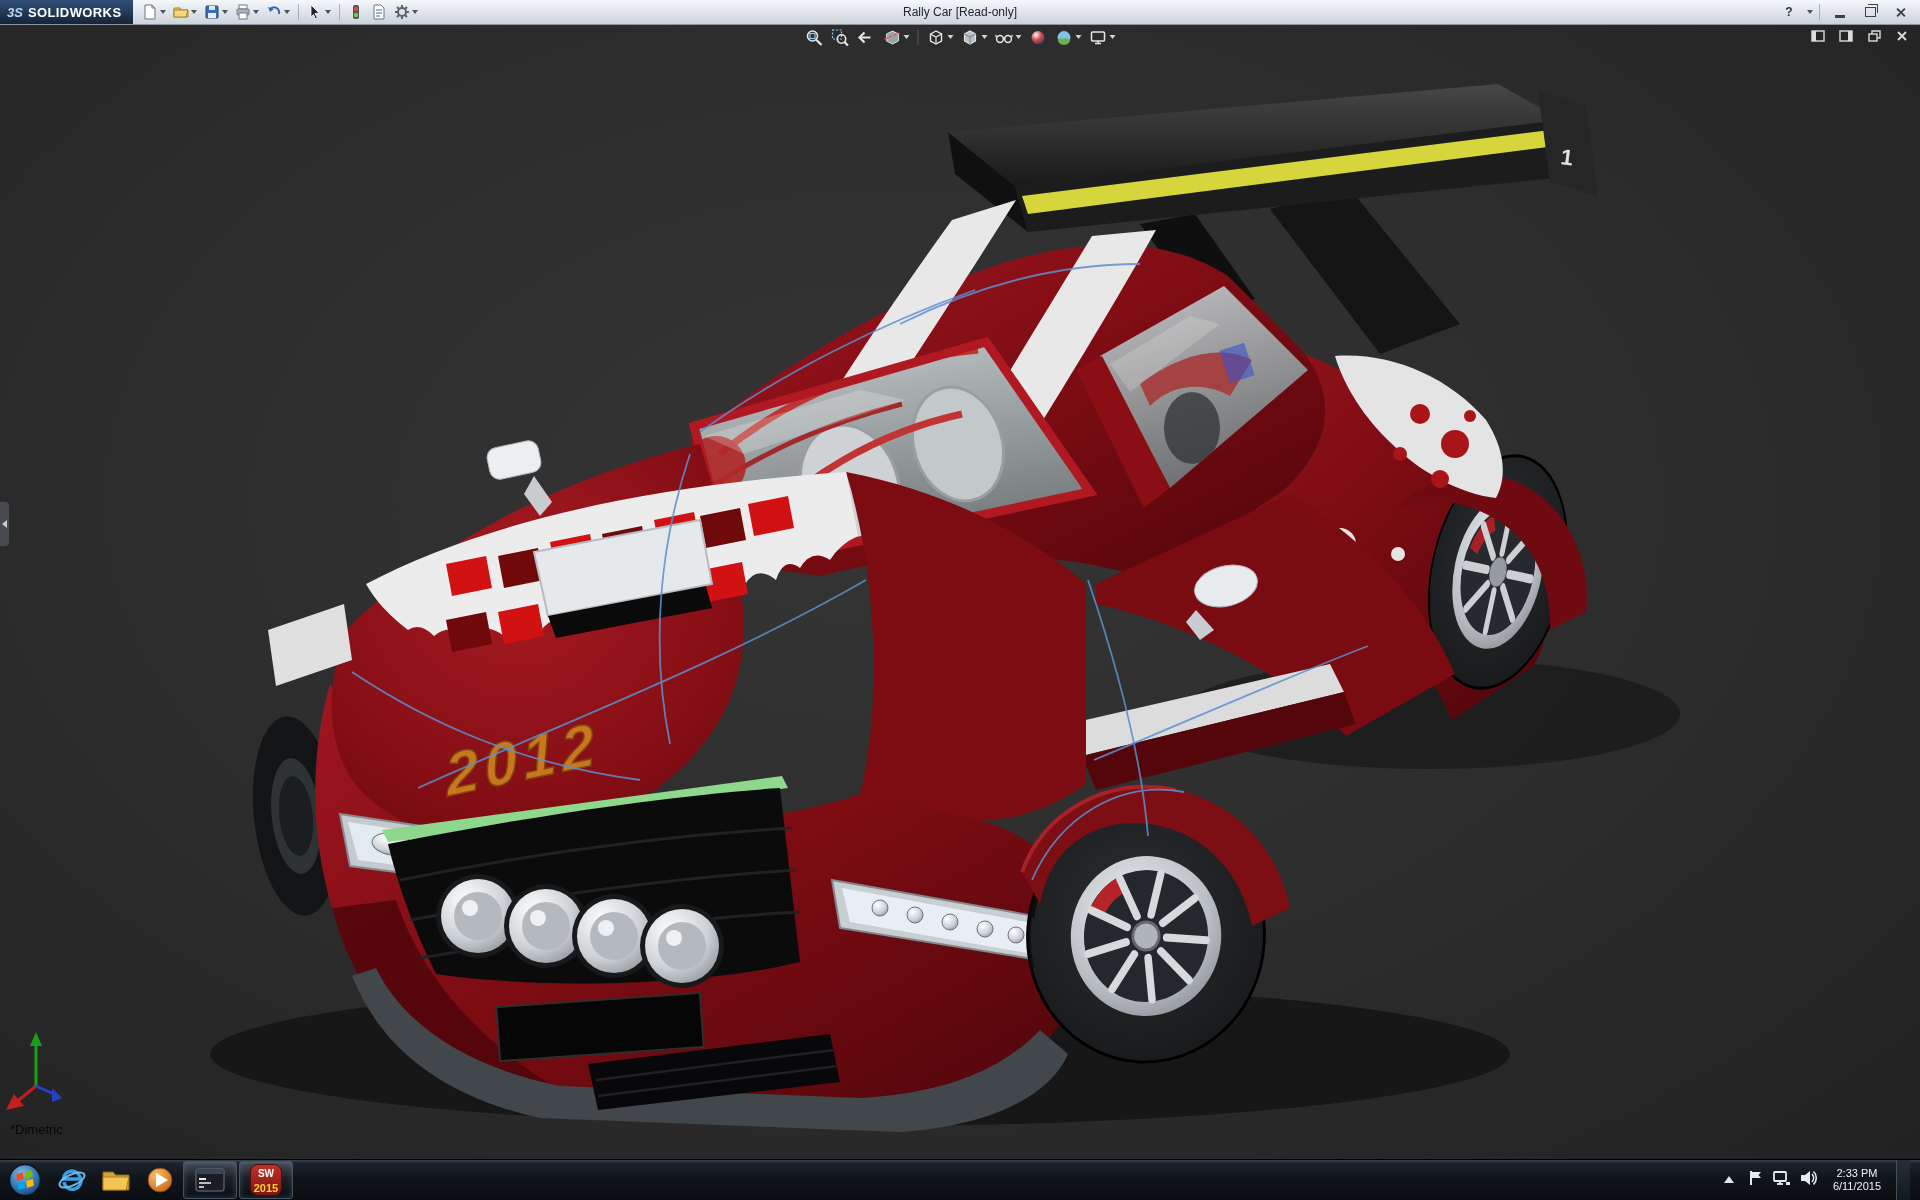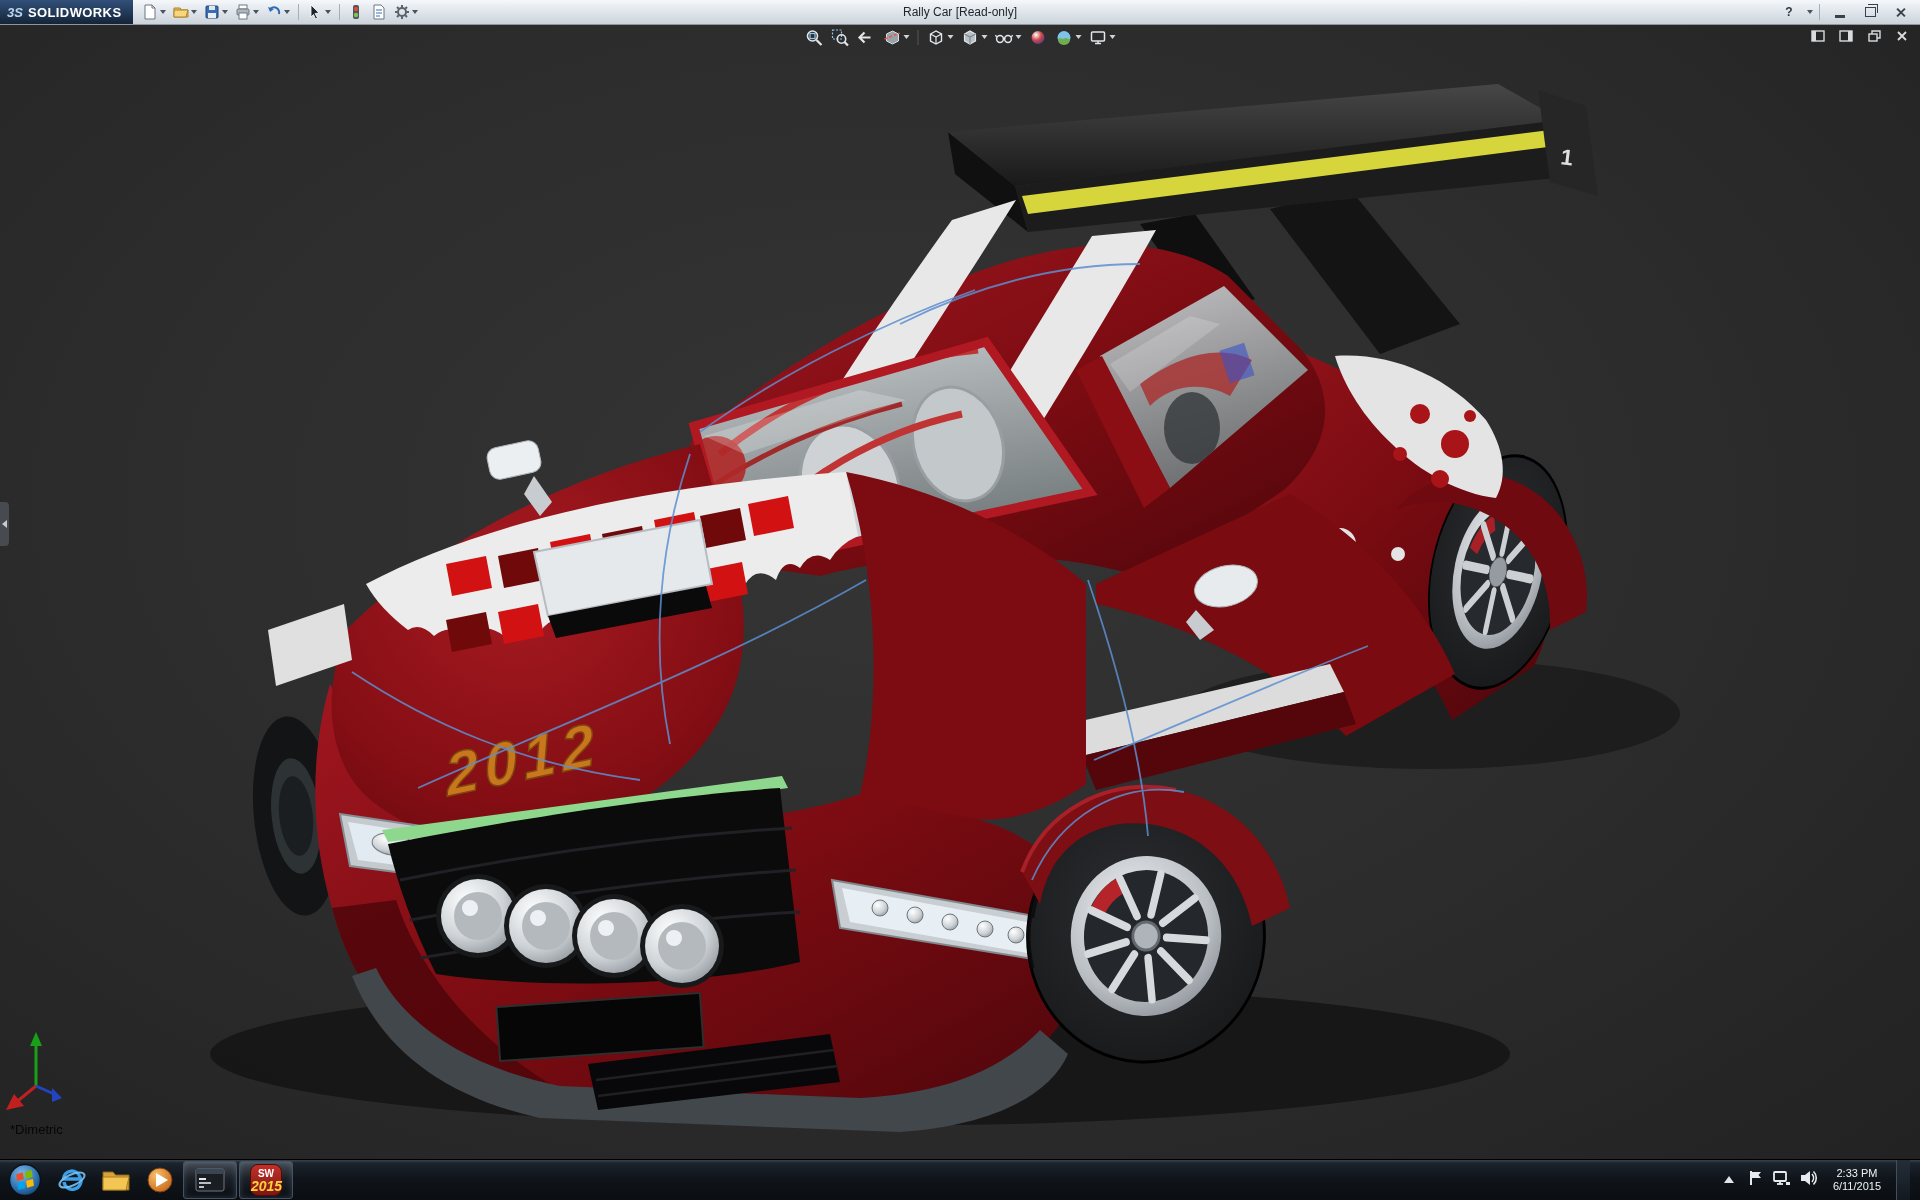--- a/index.html
+++ b/index.html
@@ -51,7 +51,7 @@
   .tb-open{border:1px solid #46525f;background:linear-gradient(rgba(255,255,255,.18),rgba(255,255,255,.05) 45%,rgba(0,0,0,.15));
     box-shadow:inset 0 0 6px rgba(140,190,240,.25);}
   .sw-badge{position:absolute;bottom:1px;left:0;right:0;text-align:center;color:#ffd23c;
-    font-size:14px;font-weight:bold;font-style:italic;}
+    font-size:11px;font-weight:bold;}
   .sw-label{position:absolute;top:3px;left:0;right:0;text-align:center;color:#fff;font-size:10px;font-weight:bold;}
   .tray{margin-left:auto;display:flex;align-items:center;gap:9px;padding-right:10px;height:40px;}
   .clock{color:#edf2f7;font-size:11px;line-height:13px;text-align:center;padding:0 6px;}

